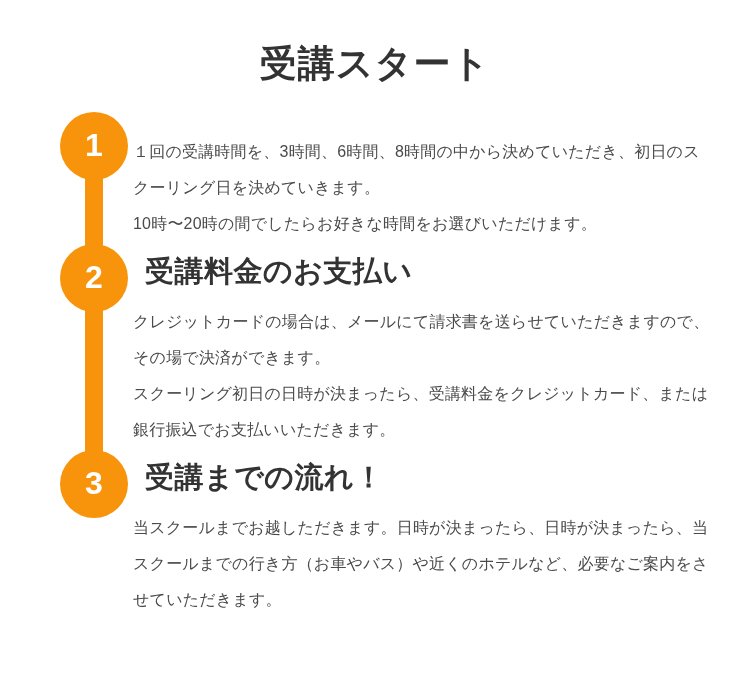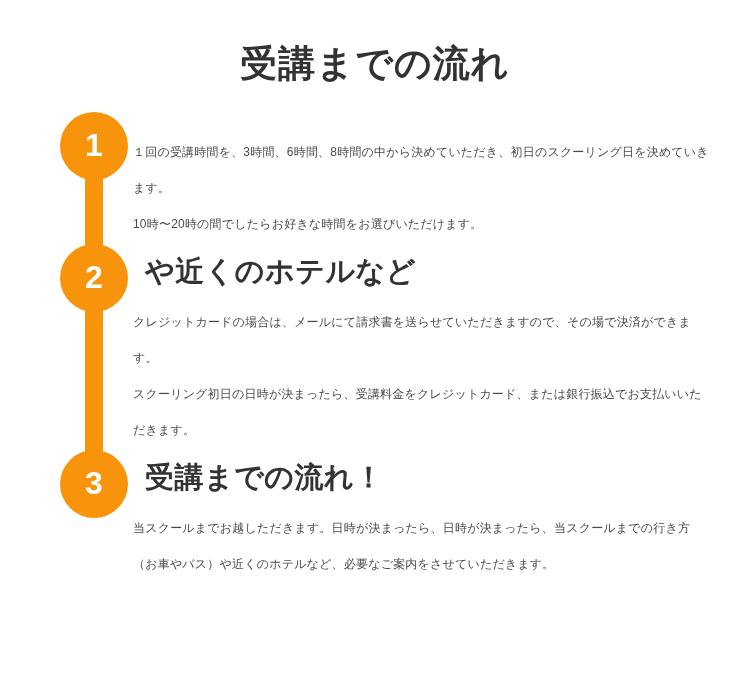--- a/index.html
+++ b/index.html
@@ -103,7 +103,7 @@
 <body style="--accent: #F7940B; --heading: #333333; --bodytext: #4A4A4A; --numtext: #FFFFFF; --bg: #FFFFFF;">
 
 <div class="page">
-  <h2 class="title">受講までの流れ</h2>
+  <h2 class="title">受講スタート</h2>
 
   <div class="steps">
 

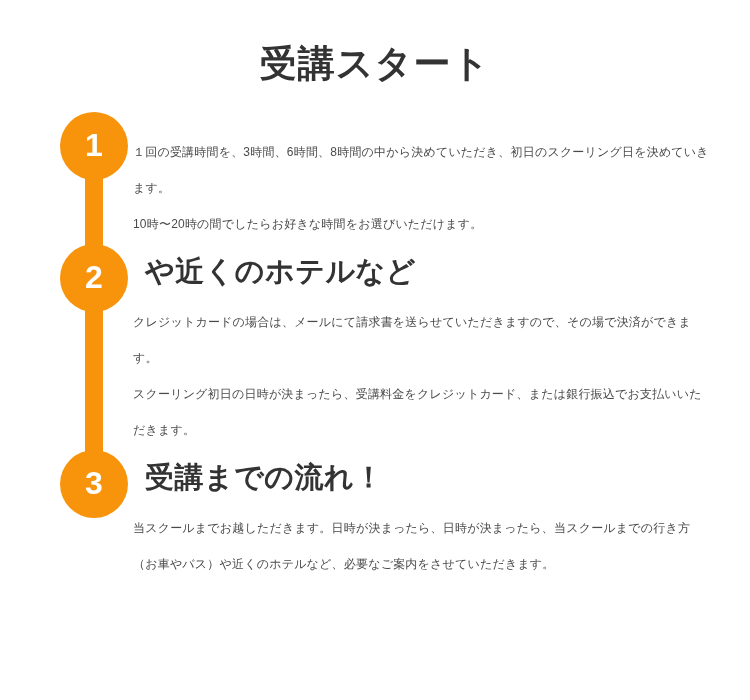--- a/index.html
+++ b/index.html
@@ -89,7 +89,7 @@
   }
   .content p {
     margin: 0;
-    font-size: 12px;
+    font-size: 16px;
     line-height: 36px;
     letter-spacing: 0.2px;
     color: var(--bodytext, #4A4A4A);

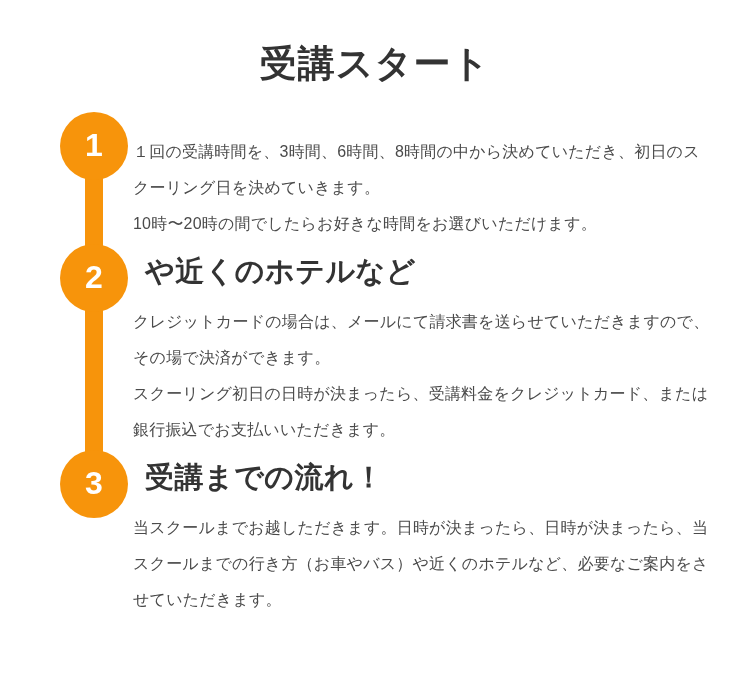--- a/index.html
+++ b/index.html
@@ -128,7 +128,7 @@
         </div>
       </div>
       <div class="content">
-        <h3 class="heading">や近くのホテルなど</h3>
+        <h3 class="heading">受講料金のお支払い</h3>
         <p>クレジットカードの場合は、メールにて請求書を送らせていただきますので、その場で決済ができます。</p>
         <p>スクーリング初日の日時が決まったら、受講料金をクレジットカード、または銀行振込でお支払いいただきます。</p>
       </div>

